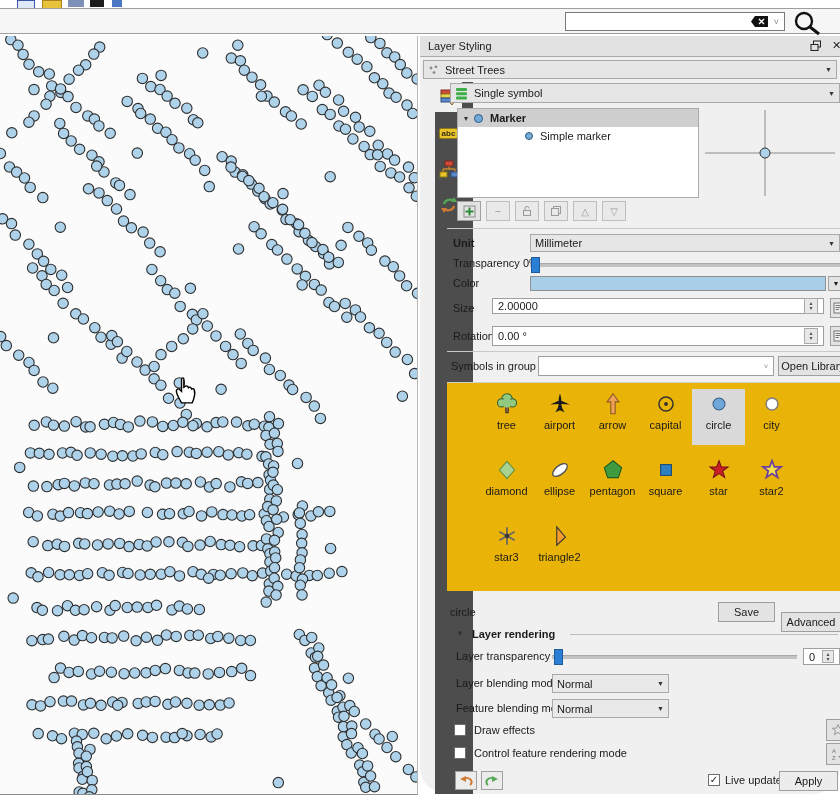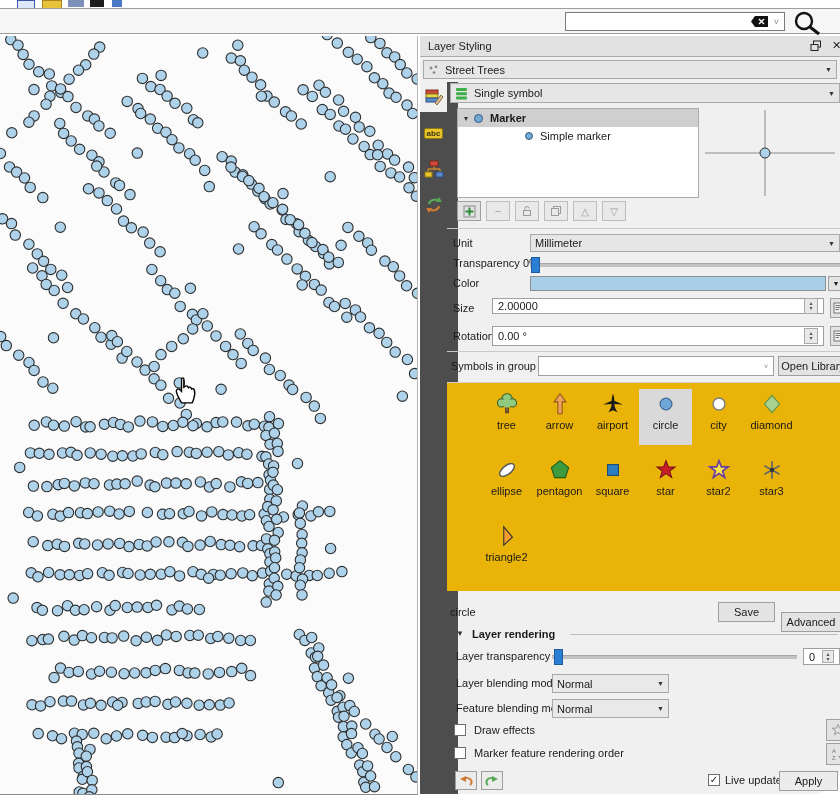--- a/index.html
+++ b/index.html
@@ -737,7 +737,7 @@
     <span class="ddarrow">▼</span>
   </div>
 
-  <div class="abs darkside" style="left:0;top:46px;width:38px;height:712px;">
+  <div class="abs darkside" style="left:15px;top:46px;width:38px;height:712px;">
     <div class="tabicon" style="background:#f0f0f0;">
       <svg width="20" height="20" viewBox="0 0 20 20">
         <rect x="2" y="3" width="12" height="4" fill="#d04a3a" stroke="#7e2a20"></rect>

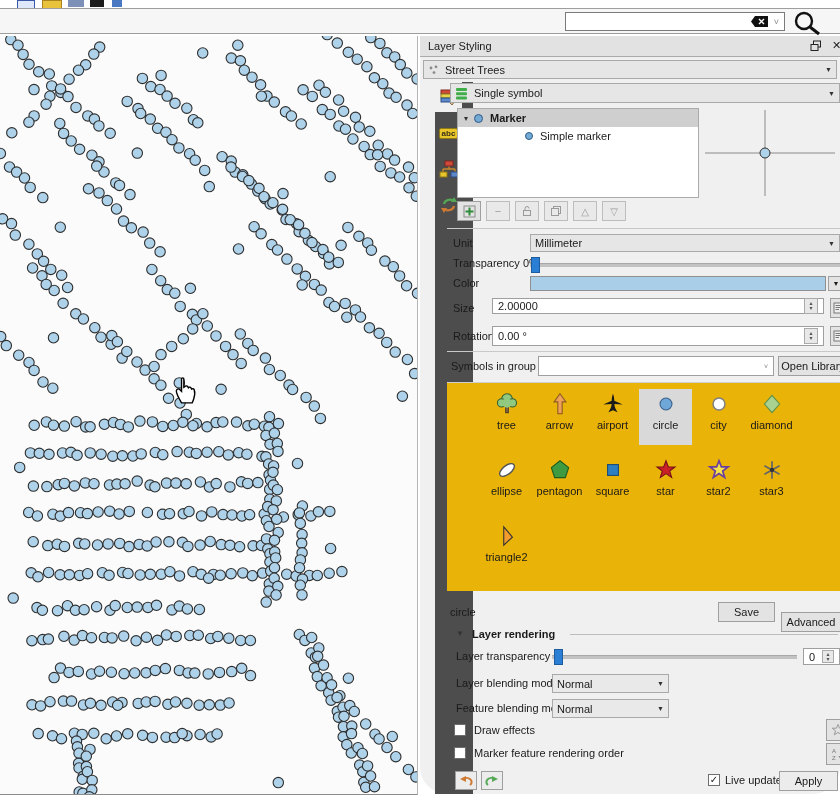--- a/index.html
+++ b/index.html
@@ -833,7 +833,7 @@
 
   <div class="abs sep" style="left:27px;top:192px;width:393px;"></div>
 
-  <span class="abs label" style="left:33px;top:198px;height:18px;">Unit</span>
+  <span class="abs label" style="left:33px;top:198px;height:18px;font-weight:bold;">Unit</span>
   <div class="abs combo" style="left:110px;top:198px;width:310px;height:18px;">
     <span>Millimeter</span>
     <span class="ddarrow">▼</span>

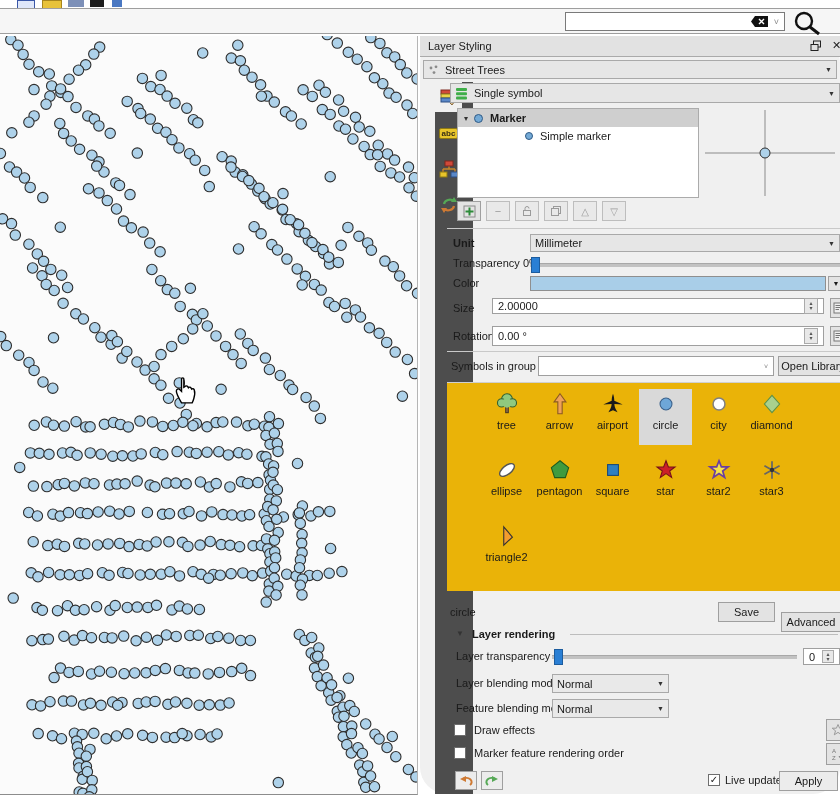--- a/index.html
+++ b/index.html
@@ -908,18 +908,18 @@
         <div class="sym-cell">
           <div class="ic">
             <svg width="26" height="26" viewBox="0 0 24 24">
+              <path d="M12 2.5 C13 5.5 13.1 6.5 13.2 9 L21 12.5 L13.3 12 C13.5 15 14 16 16.2 19.5 L12 17.8 L7.8 19.5 C10 16 10.5 15 10.7 12 L3 12.5 L10.8 9 C10.9 6.5 11 5.5 12 2.5 Z" fill="#1a1a1a"></path>
+            </svg>
+          </div>
+          <div class="lb">airport</div>
+        </div>
+        <div class="sym-cell">
+          <div class="ic">
+            <svg width="26" height="26" viewBox="0 0 24 24">
               <polygon points="12,2.5 17.5,10 14,10 14,21 10,21 10,10 6.5,10" fill="#efa158" stroke="#8a5a22"></polygon>
             </svg>
           </div>
           <div class="lb">arrow</div>
-        </div>
-        <div class="sym-cell">
-          <div class="ic">
-            <svg width="26" height="26" viewBox="0 0 24 24">
-              <path d="M12 2.5 C13 5.5 13.1 6.5 13.2 9 L21 12.5 L13.3 12 C13.5 15 14 16 16.2 19.5 L12 17.8 L7.8 19.5 C10 16 10.5 15 10.7 12 L3 12.5 L10.8 9 C10.9 6.5 11 5.5 12 2.5 Z" fill="#1a1a1a"></path>
-            </svg>
-          </div>
-          <div class="lb">airport</div>
         </div>
         <div class="sym-cell selected">
           <div class="ic">

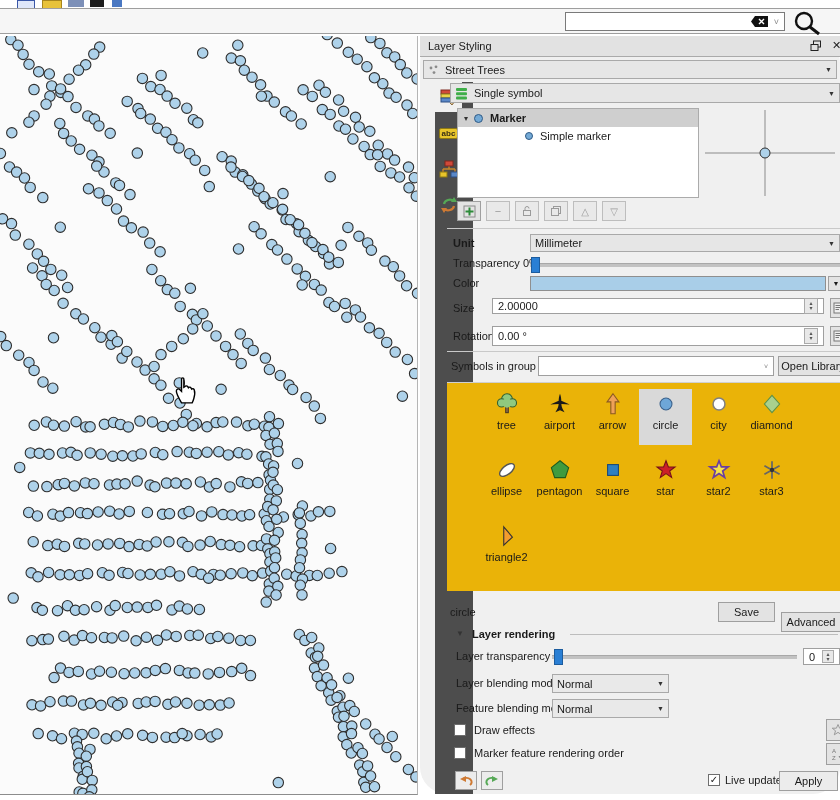--- a/index.html
+++ b/index.html
@@ -921,6 +921,15 @@
           </div>
           <div class="lb">arrow</div>
         </div>
+        <div class="sym-cell">
+          <div class="ic">
+            <svg width="26" height="26" viewBox="0 0 24 24">
+              <circle cx="12" cy="12" r="6.5" fill="none" stroke="#333" stroke-width="1.4"></circle>
+              <circle cx="12" cy="12" r="1.8" fill="#333"></circle>
+            </svg>
+          </div>
+          <div class="lb">capital</div>
+        </div>
         <div class="sym-cell selected">
           <div class="ic">
             <svg width="26" height="26" viewBox="0 0 24 24">

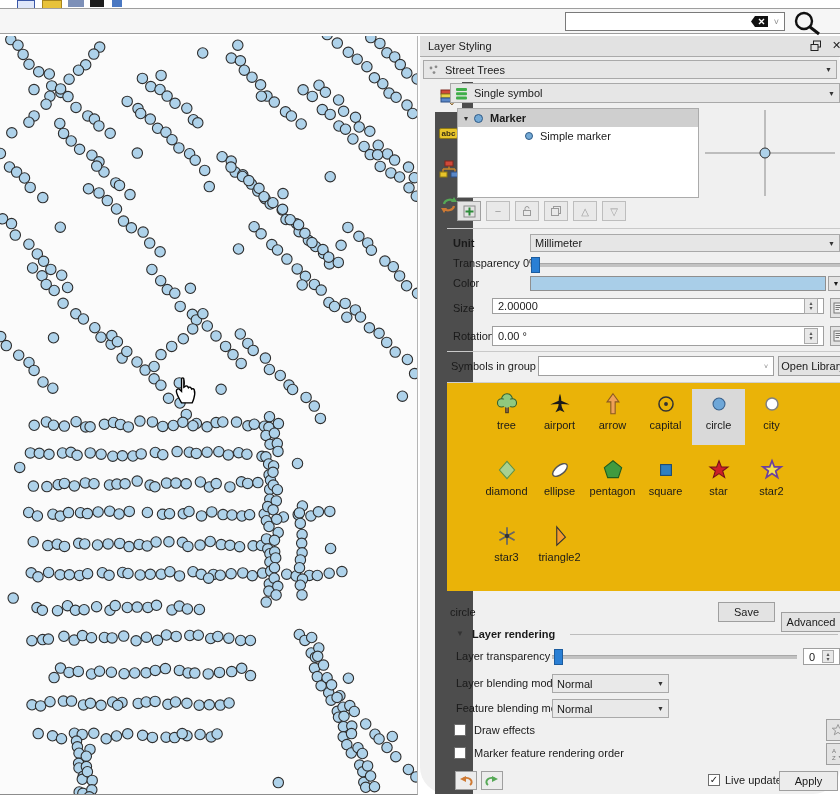--- a/index.html
+++ b/index.html
@@ -1065,7 +1065,7 @@
   </div>
 
   <div class="abs checkbox" style="left:34px;top:711px;"></div>
-  <span class="abs label" style="left:54px;top:709px;height:16px;">Marker feature rendering order</span>
+  <span class="abs label" style="left:54px;top:709px;height:16px;">Control feature rendering mode</span>
   <div class="abs btn" style="left:406px;top:707px;width:24px;height:22px;">
     <svg width="14" height="14" viewBox="0 0 14 14">
         <text x="1" y="6" font-size="6" fill="#777" font-family="sans-serif">A</text>

